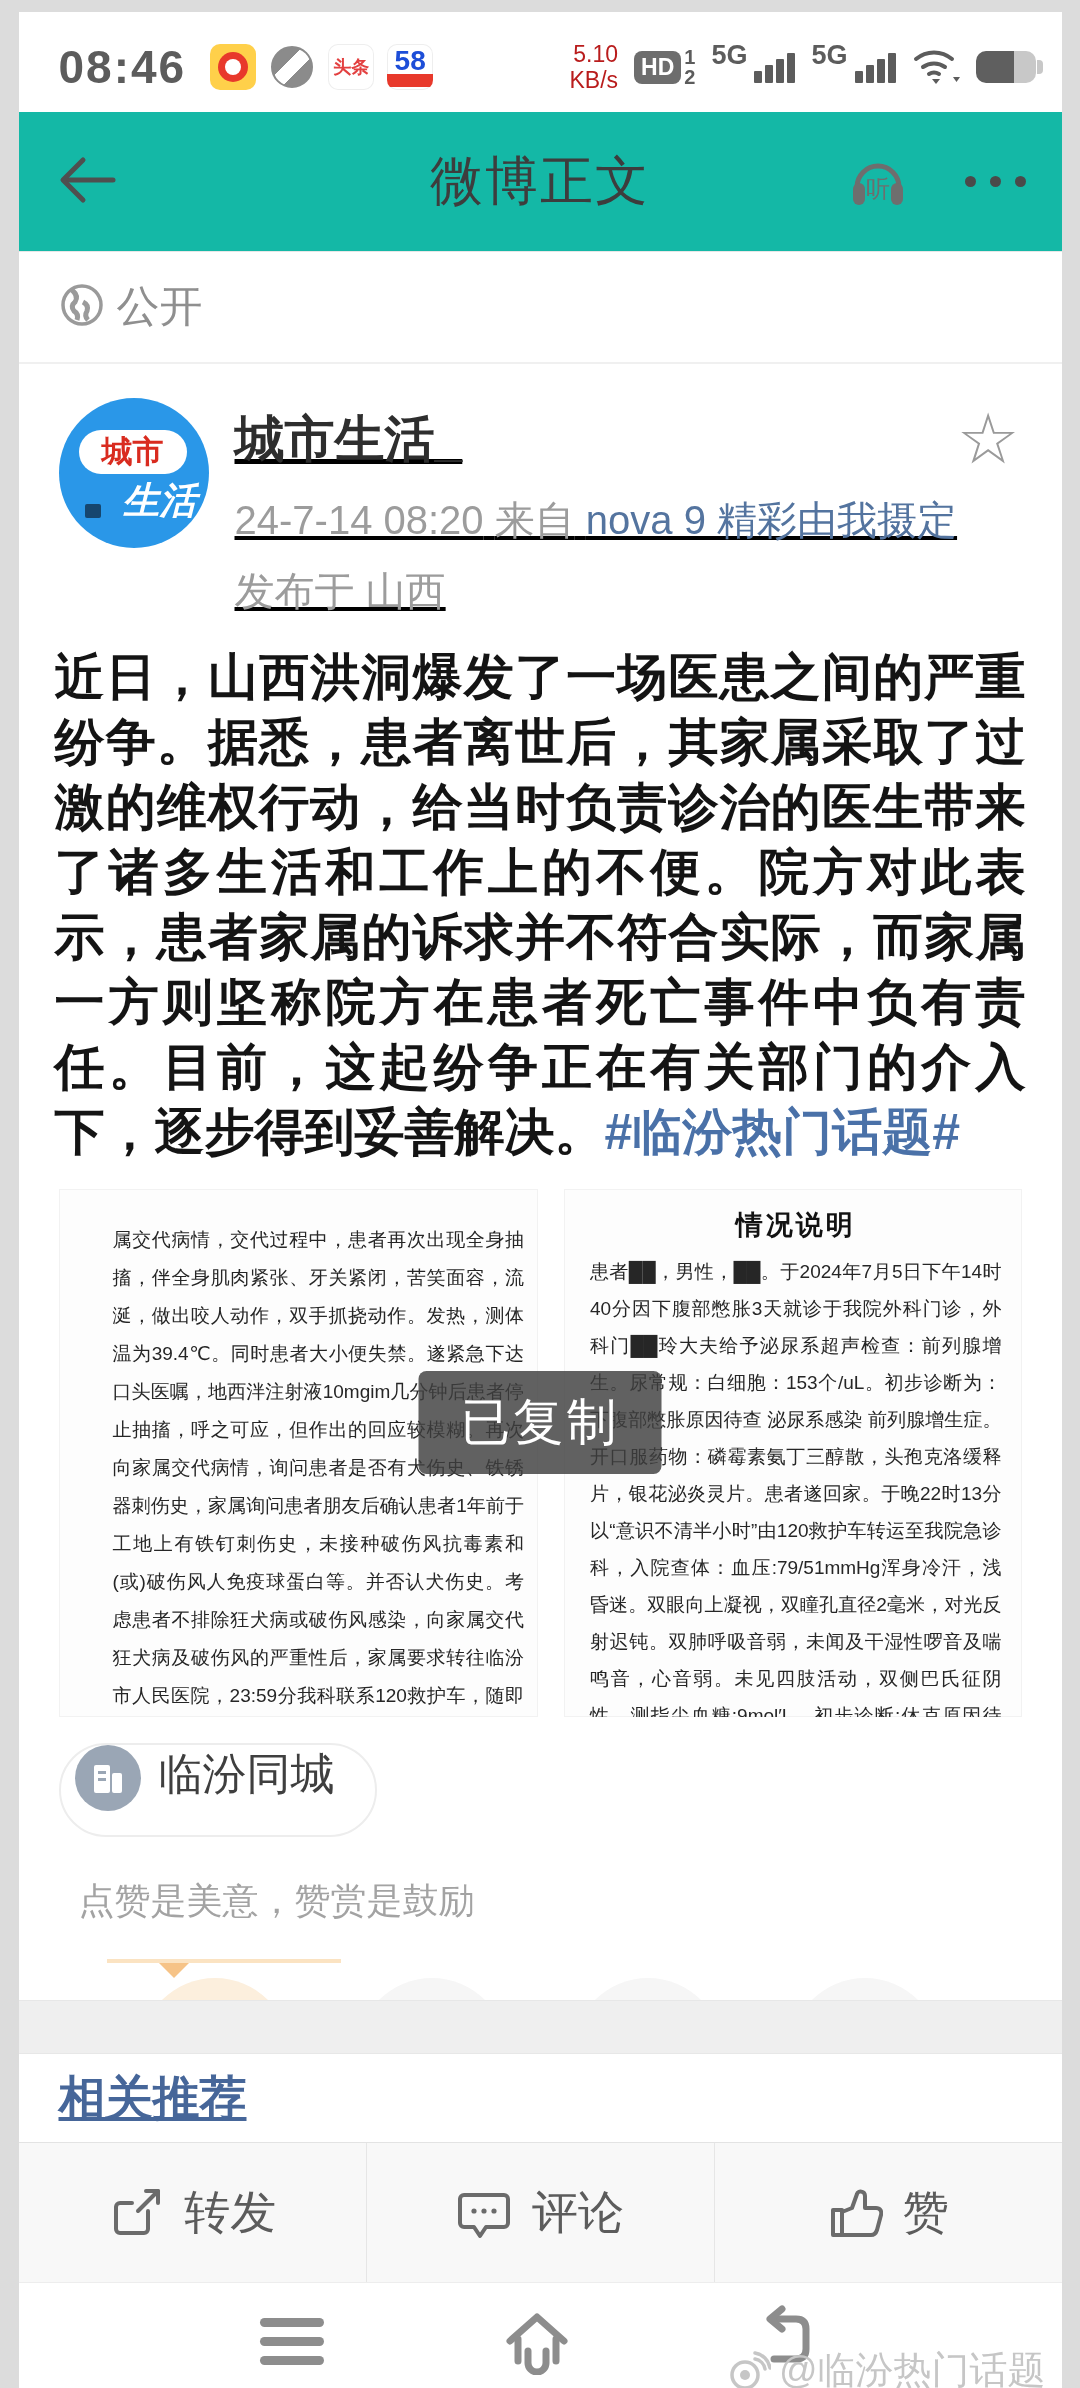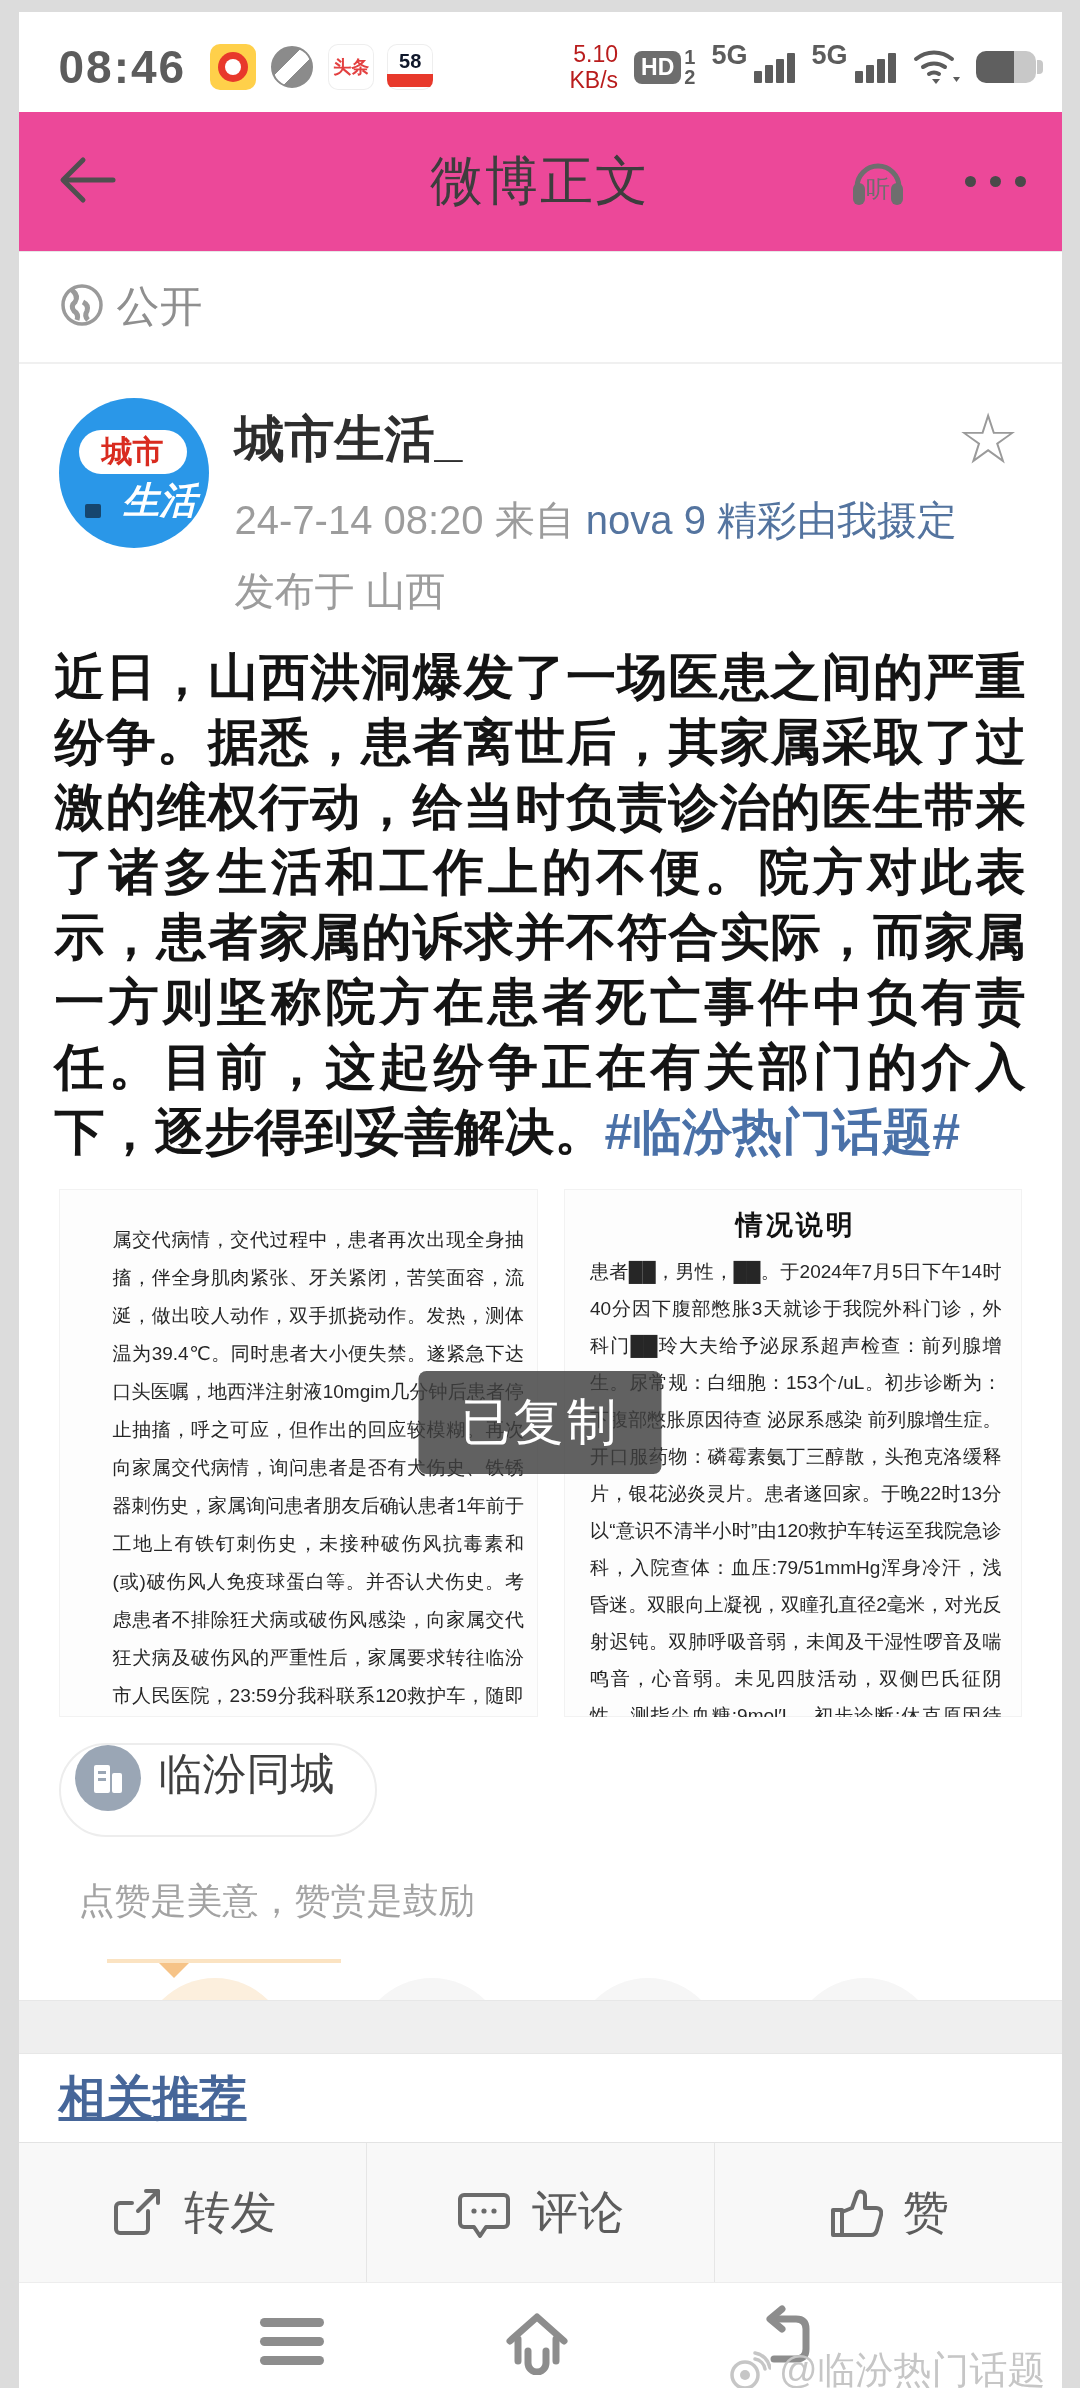--- a/index.html
+++ b/index.html
@@ -20,7 +20,7 @@
   .app-toutiao { background:#fff; box-shadow:0 0 0 1px #eee inset; }
   .app-toutiao span { color:#e34040; font-size:18px; font-weight:800; }
   .app-58 { background:#fff; box-shadow:0 0 0 1px #eee inset; flex-direction:column; }
-  .app-58 .n58 { color:#0f172a; font-size:20px; font-weight:800; line-height:26px; }
+  .app-58 .n58 { color:#1d4ed8; font-size:28px; font-weight:800; line-height:26px; }
   .app-58 .ribbon { width:100%; height:13px; background:#e8392b; }
   .sb-right { margin-left:auto; display:flex; align-items:center; gap:16px; }
   .speed { font-size:23px; color:#b91c1c; line-height:26px; text-align:right; white-space:pre-line; }

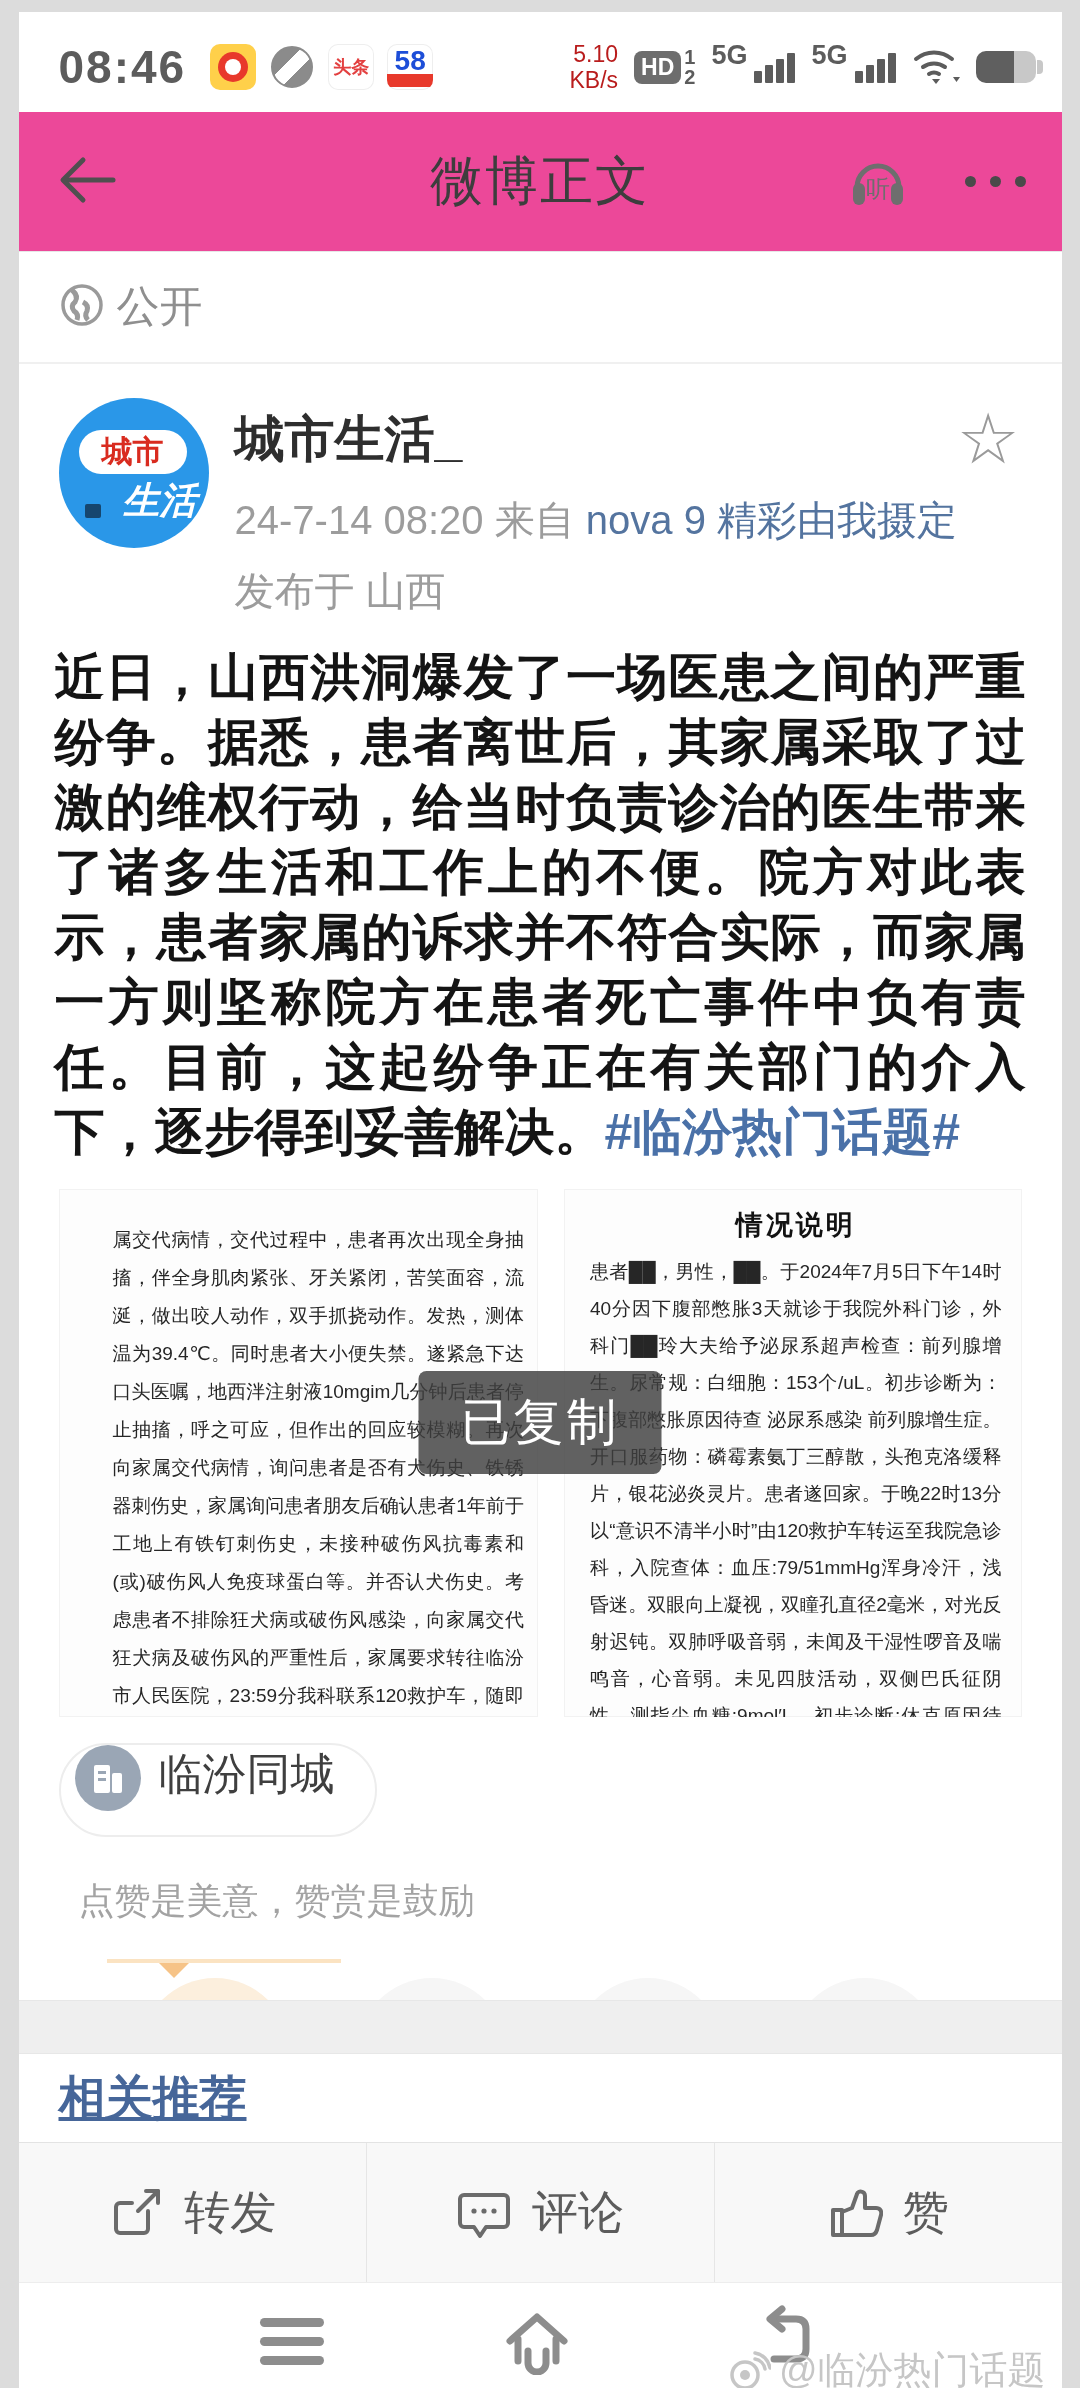--- a/index.html
+++ b/index.html
@@ -34,7 +34,7 @@
   .batt::after { content:""; position:absolute; right:-7px; top:9px; width:6px; height:14px; background:#c8c8c8; border-radius:0 4px 4px 0; }
 
   
-  .navbar { height:140px; background:#ec4899; border-bottom:1px solid #e7e7e7; display:flex; align-items:center; padding:0 36px; position:relative; }
+  .navbar { height:140px; background:#14b8a6; border-bottom:1px solid #e7e7e7; display:flex; align-items:center; padding:0 36px; position:relative; }
   .nav-title { position:absolute; left:0; right:0; text-align:center; font-size:53px; color:#3d3d3d; font-weight:500; letter-spacing:2px; }
   .nav-right { margin-left:auto; display:flex; align-items:center; gap:52px; z-index:2; }
   .dots { display:flex; gap:14px; }

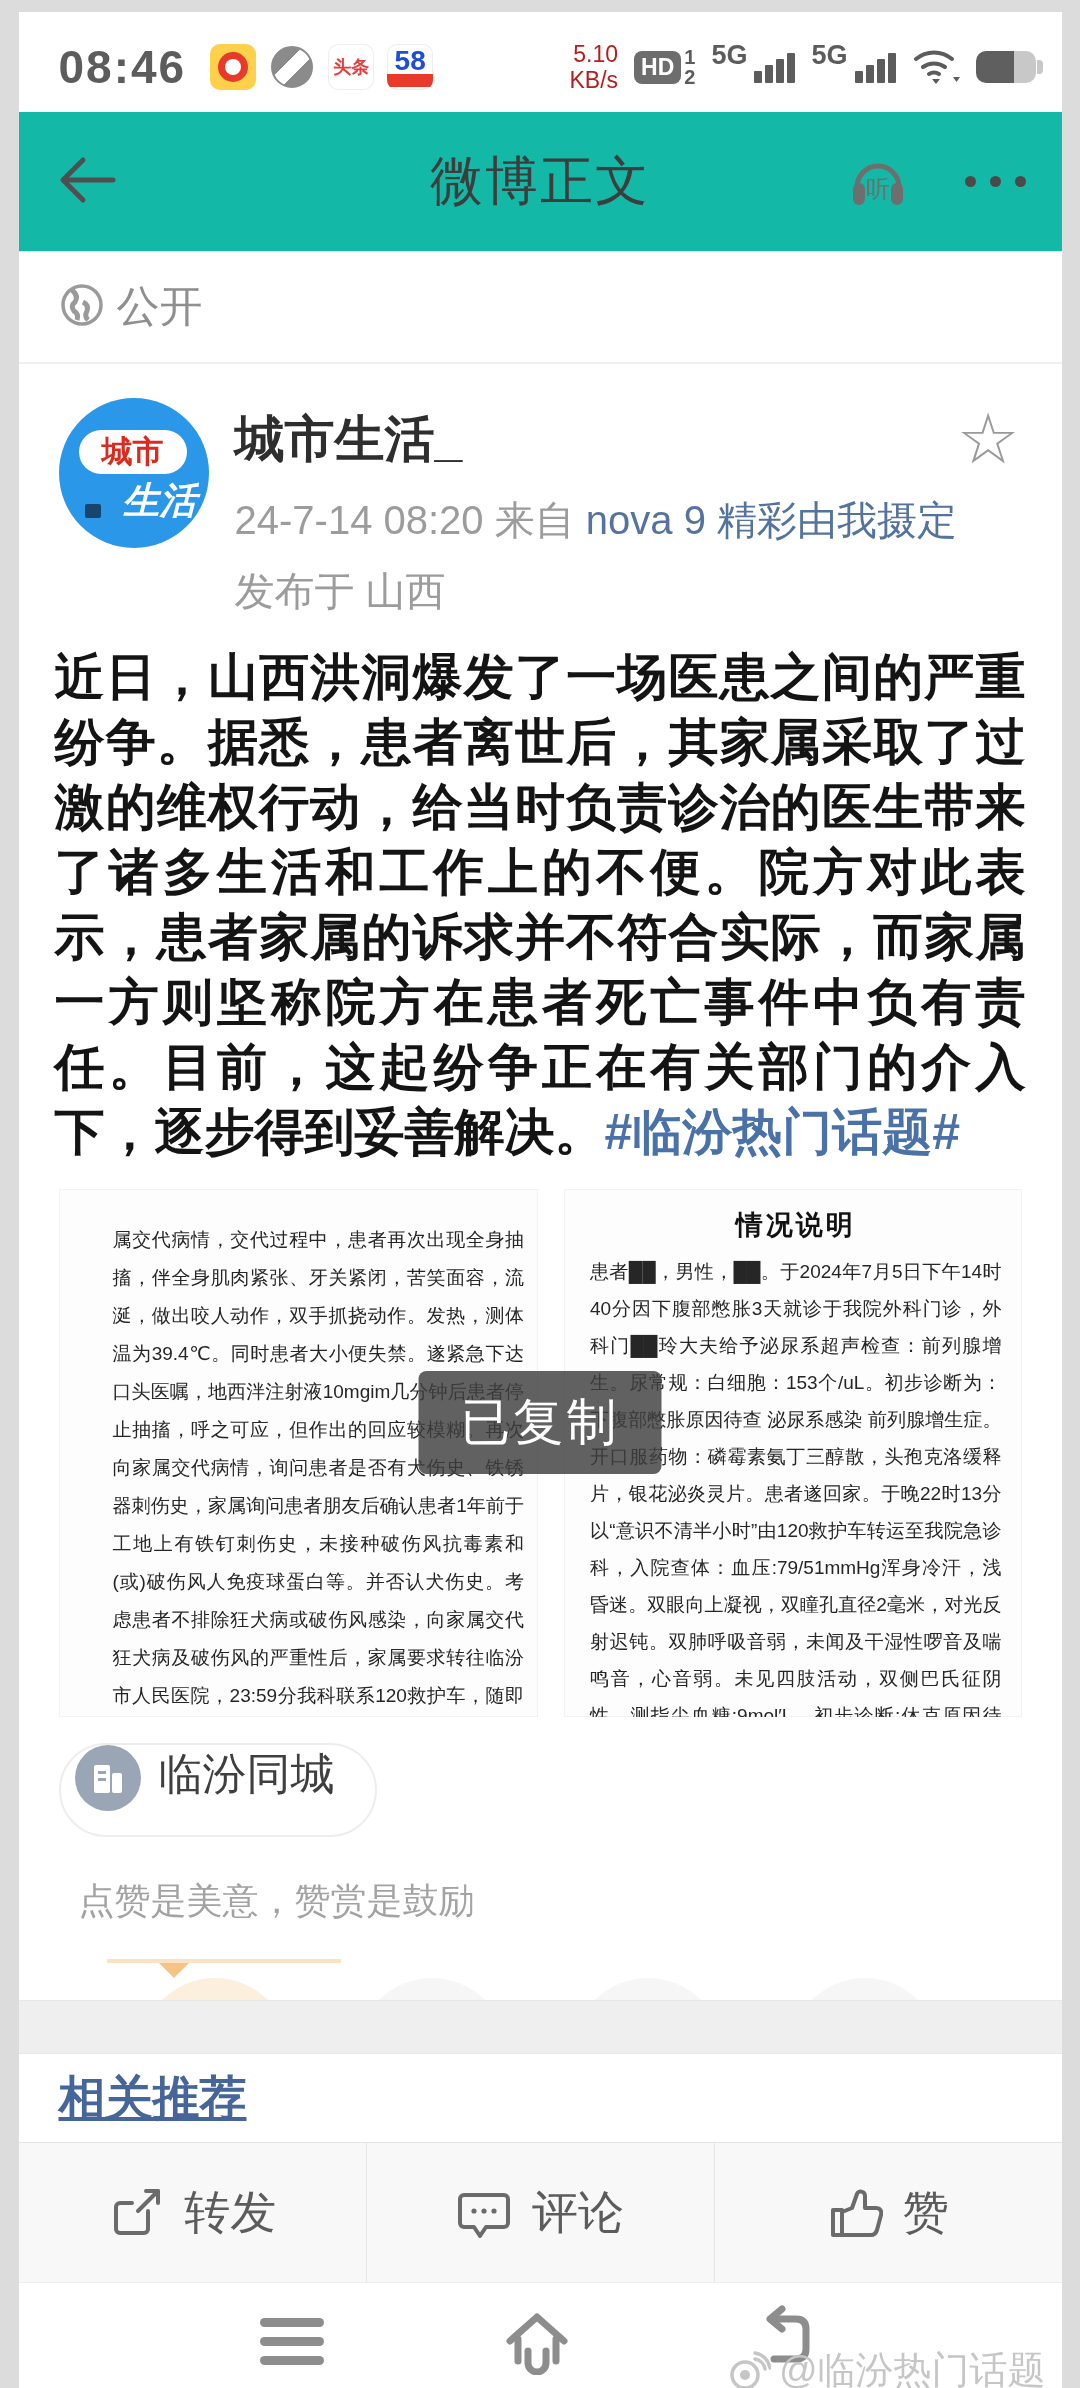--- a/index.html
+++ b/index.html
@@ -45,7 +45,7 @@
   .vis-label { font-size:43px; color:#8f8f8f; margin-left:12px; }
 
   
-  .post-header { position:relative; padding:34px 40px 0; display:flex; }
+  .post-header { position:relative; padding:34px 40px 0; display:flex;text-decoration:underline; }
   .avatar { width:150px; height:150px; border-radius:50%; background:#2a97e8; position:relative; flex:0 0 auto; overflow:hidden; }
   .av-pill { position:absolute; top:32px; left:20px; width:108px; height:44px; background:#fff; border-radius:22px; display:flex; align-items:center; justify-content:center; }
   .av-pill span { color:#d92b1f; font-size:31px; font-weight:800; }

